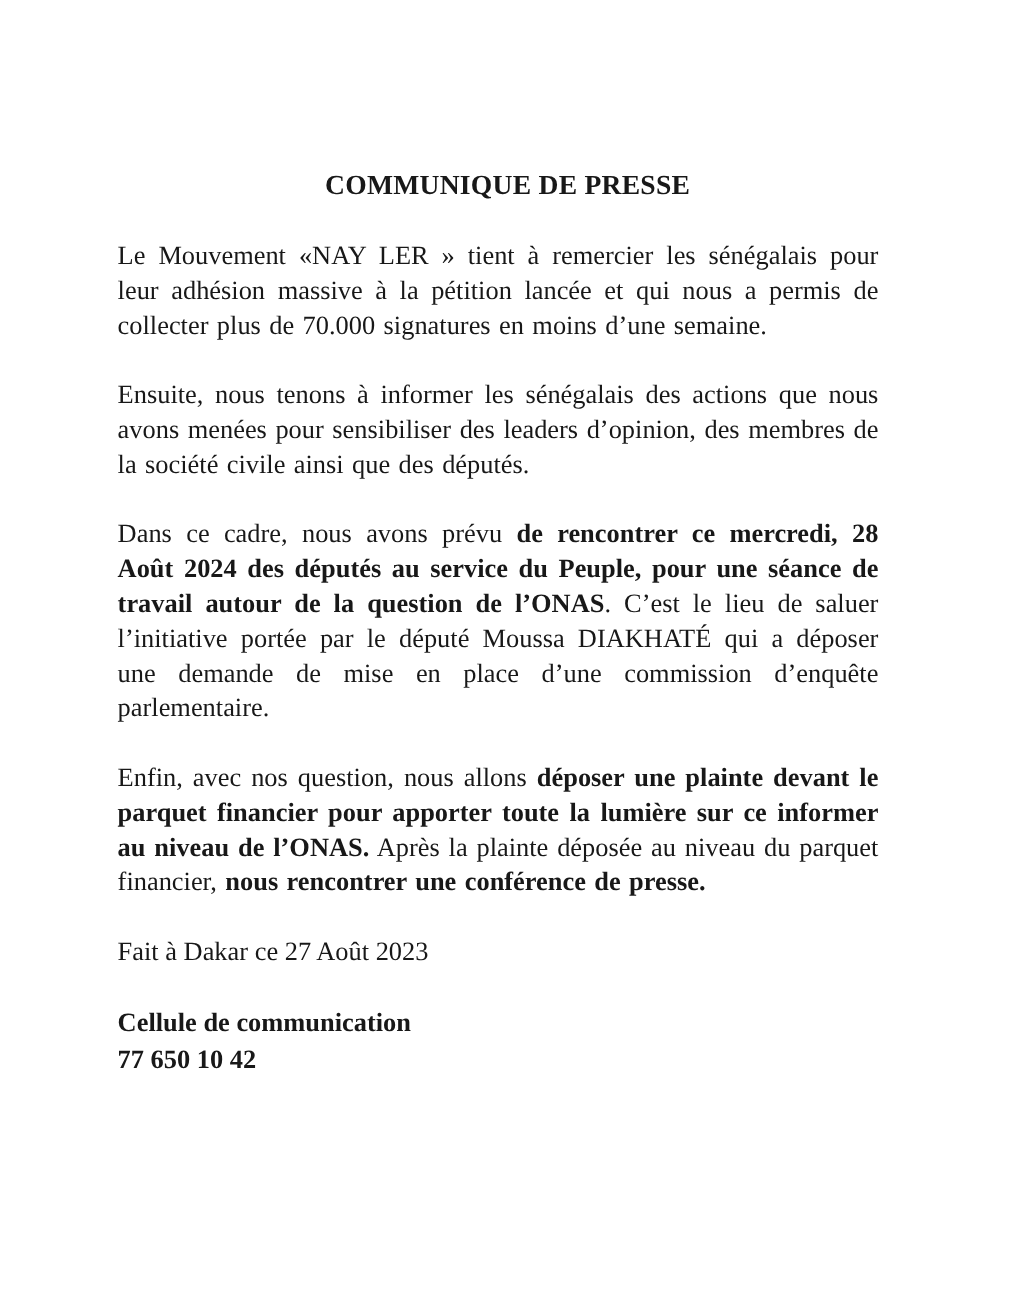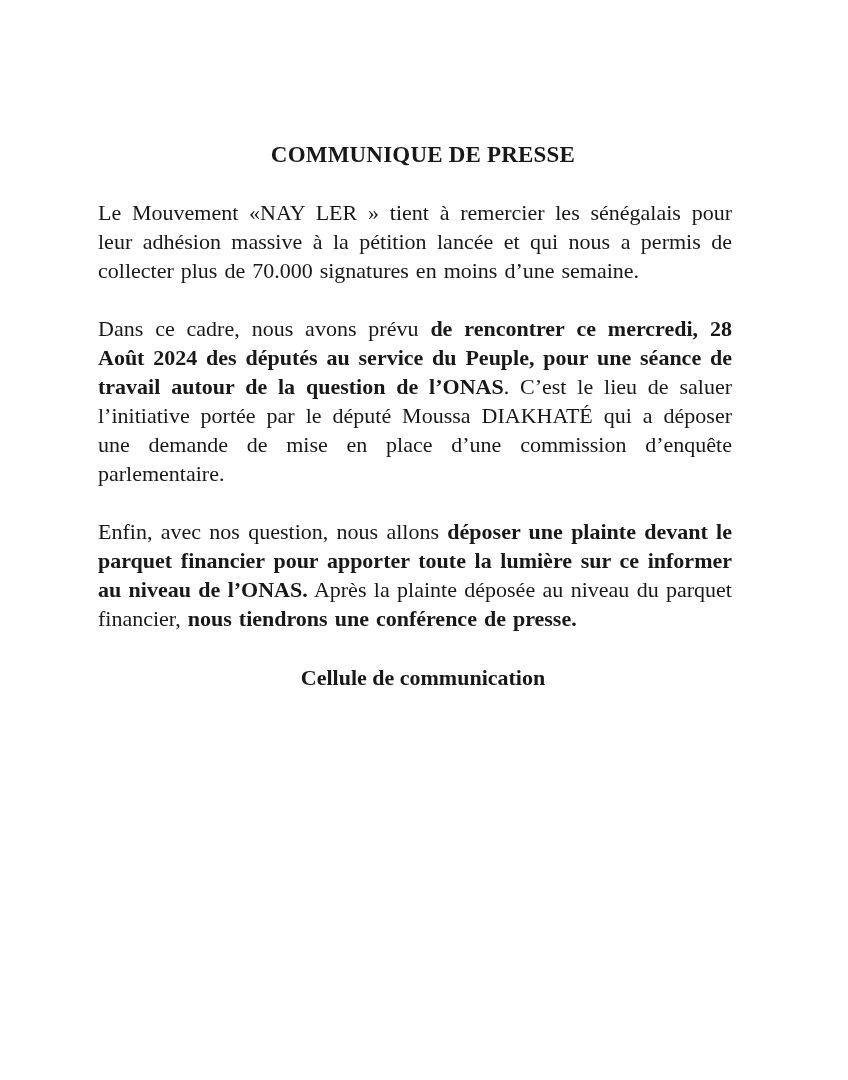--- a/index.html
+++ b/index.html
@@ -61,6 +61,7 @@
 
   <div id="document-body">
       <p class="para"><span>Le Mouvement «NAY LER » tient à remercier les sénégalais pour leur adhésion massive à la pétition lancée et qui nous a permis de collecter plus de 70.000 signatures en moins d’une semaine.</span></p>
+      <p class="para"><span>Ensuite, nous tenons à informer les sénégalais des actions que nous avons menées pour sensibiliser des leaders d’opinion, des membres de la société civile ainsi que des députés.</span></p>
       <p class="para"><span>Dans ce cadre, nous avons prévu </span><span class="b">de rencontrer ce mercredi, 28 Août  2024 des députés  au service du Peuple, pour une séance de travail autour de la question de l’ONAS</span><span>. C’est le lieu de saluer l’initiative portée par le député Moussa DIAKHATÉ qui a déposer une demande de mise en place d’une commission d’enquête parlementaire.</span></p>
       <p class="para"><span>Enfin, avec nos question, nous allons </span><span class="b">déposer une plainte devant le parquet financier pour apporter toute la lumière sur ce informer au niveau de l’ONAS.</span><span> Après la plainte déposée au niveau du parquet financier, </span><span class="b">nous tiendrons une conférence de presse.</span></p>
     </div>

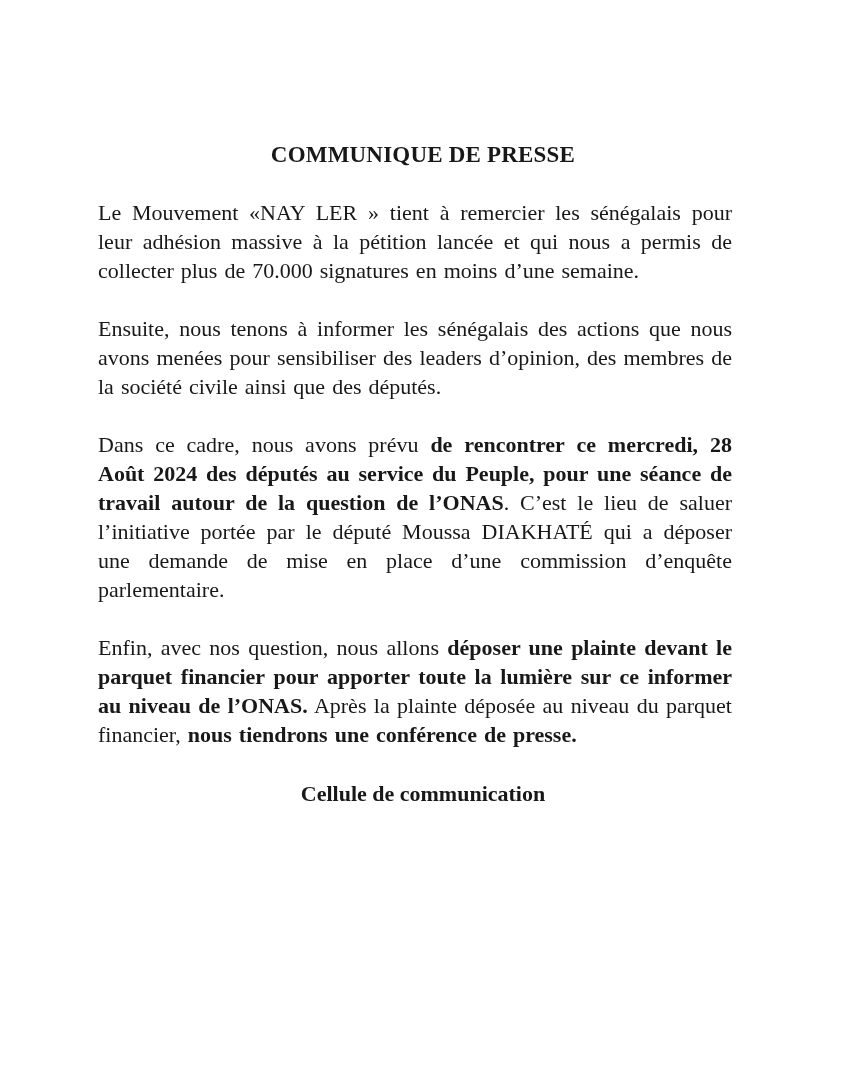--- a/index.html
+++ b/index.html
@@ -63,7 +63,7 @@
       <p class="para"><span>Le Mouvement «NAY LER » tient à remercier les sénégalais pour leur adhésion massive à la pétition lancée et qui nous a permis de collecter plus de 70.000 signatures en moins d’une semaine.</span></p>
       <p class="para"><span>Ensuite, nous tenons à informer les sénégalais des actions que nous avons menées pour sensibiliser des leaders d’opinion, des membres de la société civile ainsi que des députés.</span></p>
       <p class="para"><span>Dans ce cadre, nous avons prévu </span><span class="b">de rencontrer ce mercredi, 28 Août  2024 des députés  au service du Peuple, pour une séance de travail autour de la question de l’ONAS</span><span>. C’est le lieu de saluer l’initiative portée par le député Moussa DIAKHATÉ qui a déposer une demande de mise en place d’une commission d’enquête parlementaire.</span></p>
-      <p class="para"><span>Enfin, avec nos question, nous allons </span><span class="b">déposer une plainte devant le parquet financier pour apporter toute la lumière sur ce informer au niveau de l’ONAS.</span><span> Après la plainte déposée au niveau du parquet financier, </span><span class="b">nous tiendrons une conférence de presse.</span></p>
+      <p class="para"><span>Enfin, avec nos question, nous allons </span><span class="b">déposer une plainte devant le parquet financier pour apporter toute la lumière sur ce informer au niveau de l’ONAS.</span><span> Après la plainte déposée au niveau du parquet financier, </span><span class="b">nous rencontrer une conférence de presse.</span></p>
     </div>
 
 

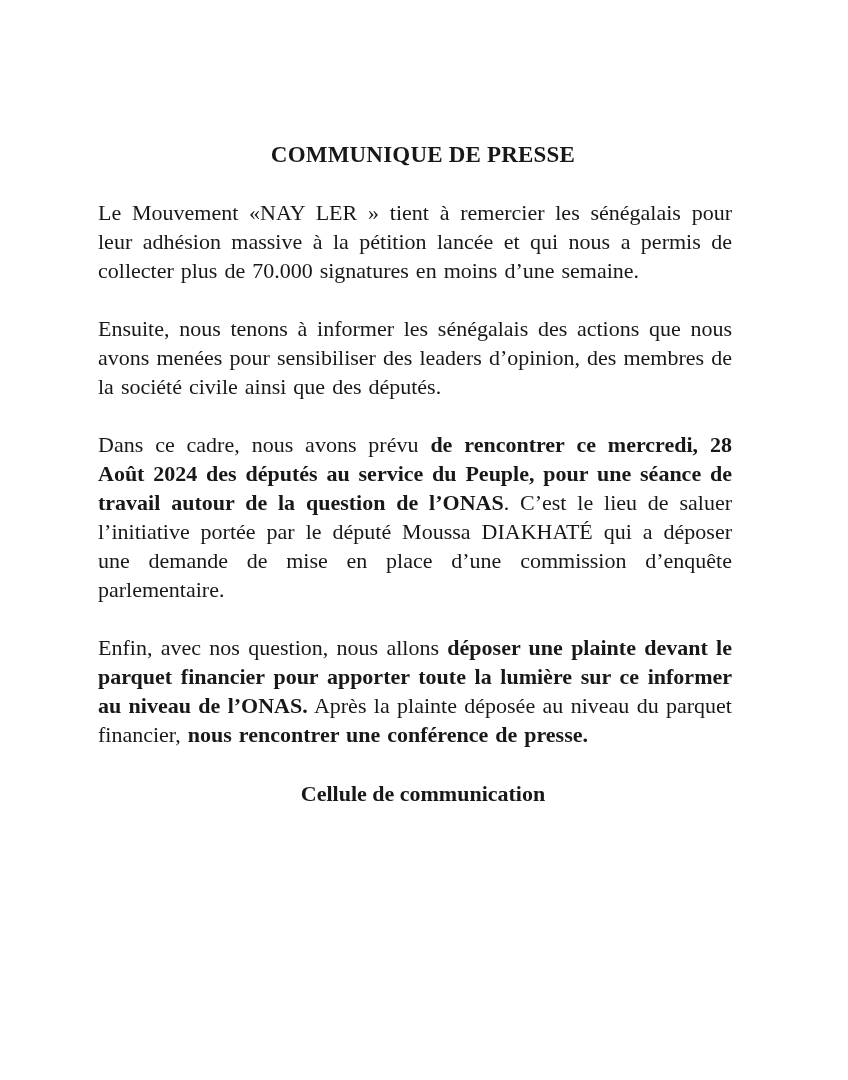--- a/index.html
+++ b/index.html
@@ -66,6 +66,7 @@
       <p class="para"><span>Enfin, avec nos question, nous allons </span><span class="b">déposer une plainte devant le parquet financier pour apporter toute la lumière sur ce informer au niveau de l’ONAS.</span><span> Après la plainte déposée au niveau du parquet financier, </span><span class="b">nous rencontrer une conférence de presse.</span></p>
     </div>
 
+  <p class="dateline">Fait à Dakar ce 27 Août 2023</p>
 
   <div class="signature">
     <div>Cellule de communication</div>

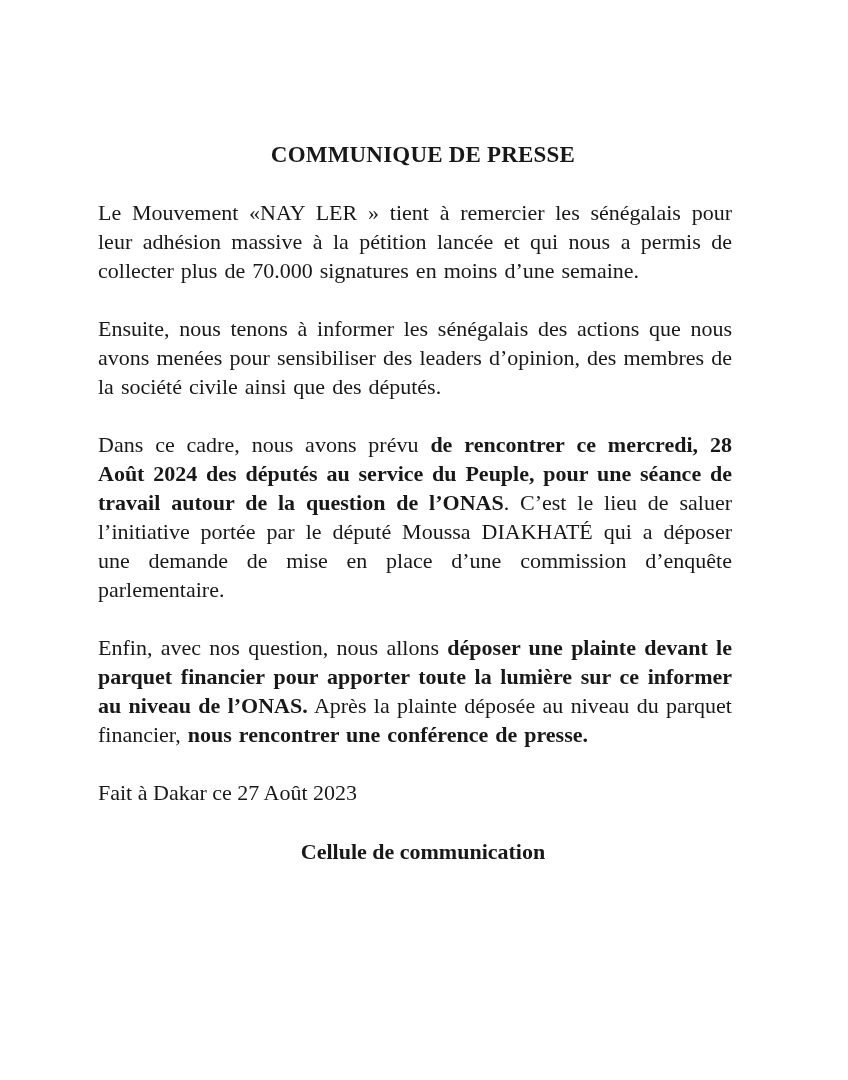--- a/index.html
+++ b/index.html
@@ -49,7 +49,7 @@
     font-size: 22px;
     line-height: 31px;
     font-weight: 700;
-    text-align: center;
+    text-align: left;
     margin: 0;
   }
 </style>

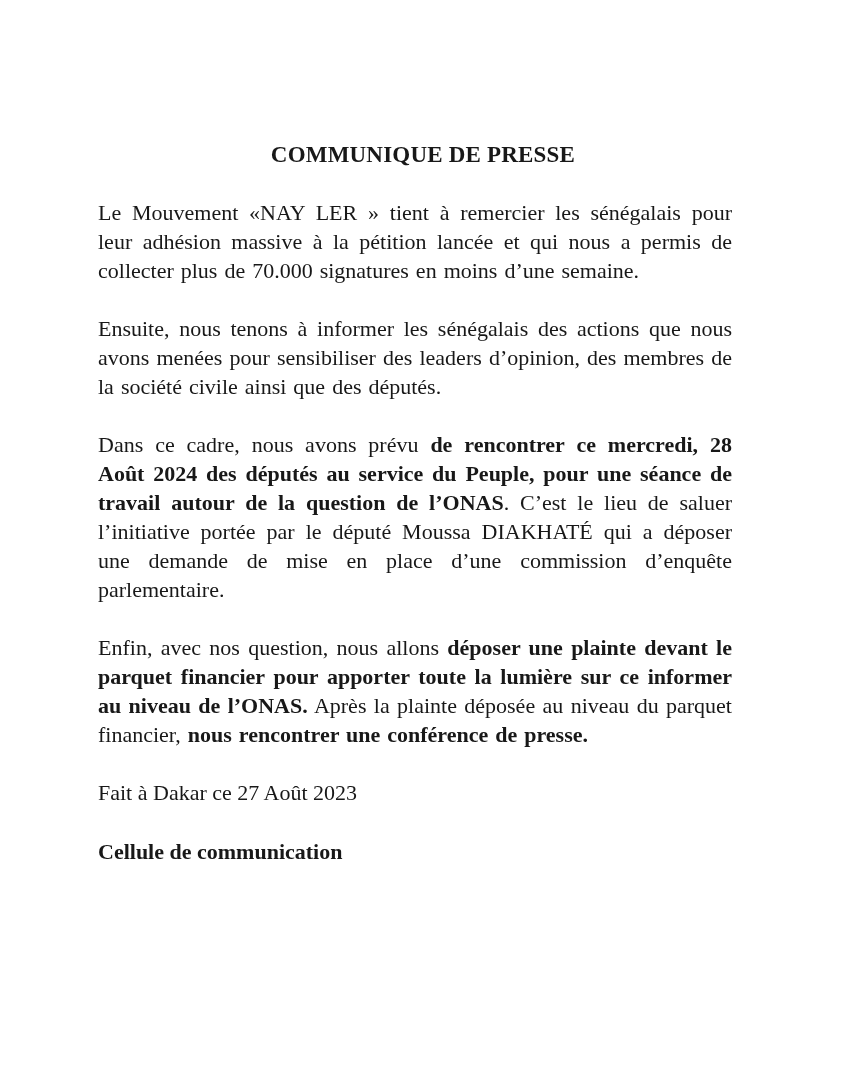--- a/index.html
+++ b/index.html
@@ -70,6 +70,7 @@
 
   <div class="signature">
     <div>Cellule de communication</div>
+    <div>77 650 10 42</div>
   </div>
 </div>
 

